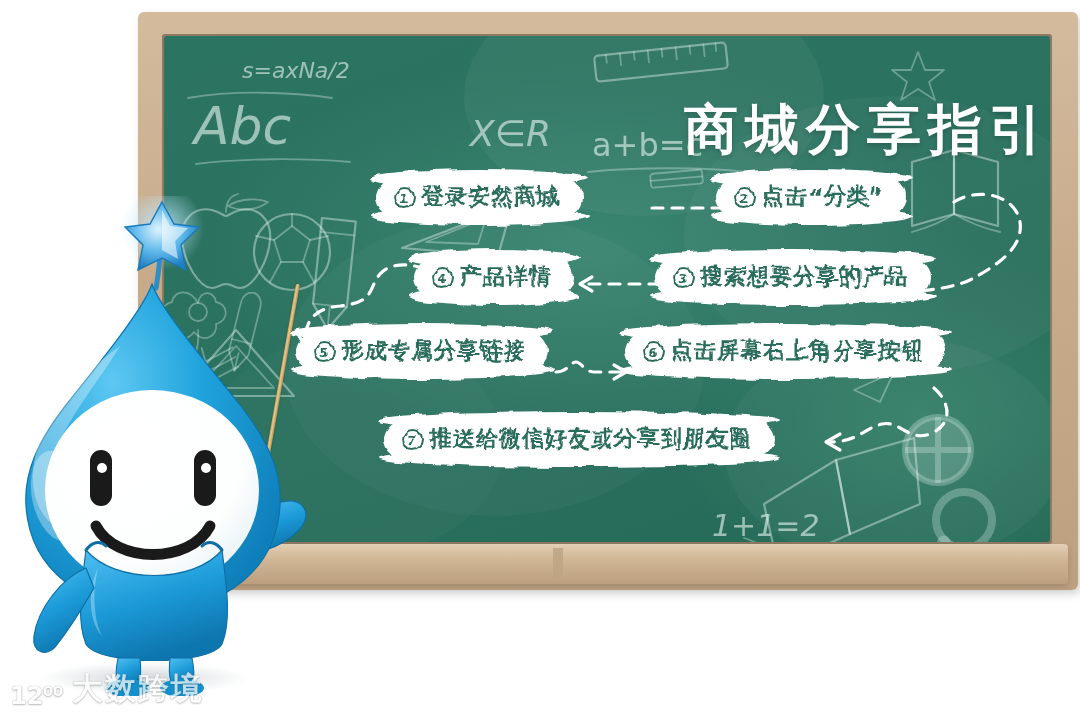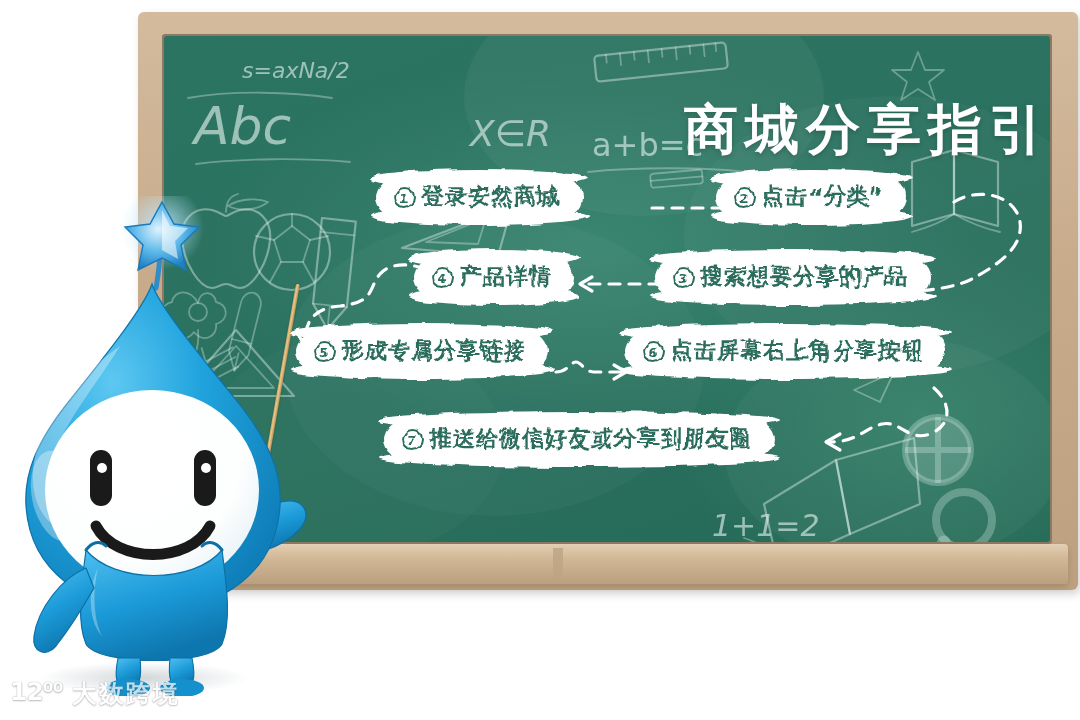--- a/index.html
+++ b/index.html
@@ -188,7 +188,7 @@
   #watermark {
     position: absolute;
     left: 10px; bottom: 10px;
-    display: flex; align-items: flex-start; gap: 9px;
+    display: flex; align-items: flex-end; gap: 9px;
     opacity: .72;
   }
   #watermark .wm-logo {

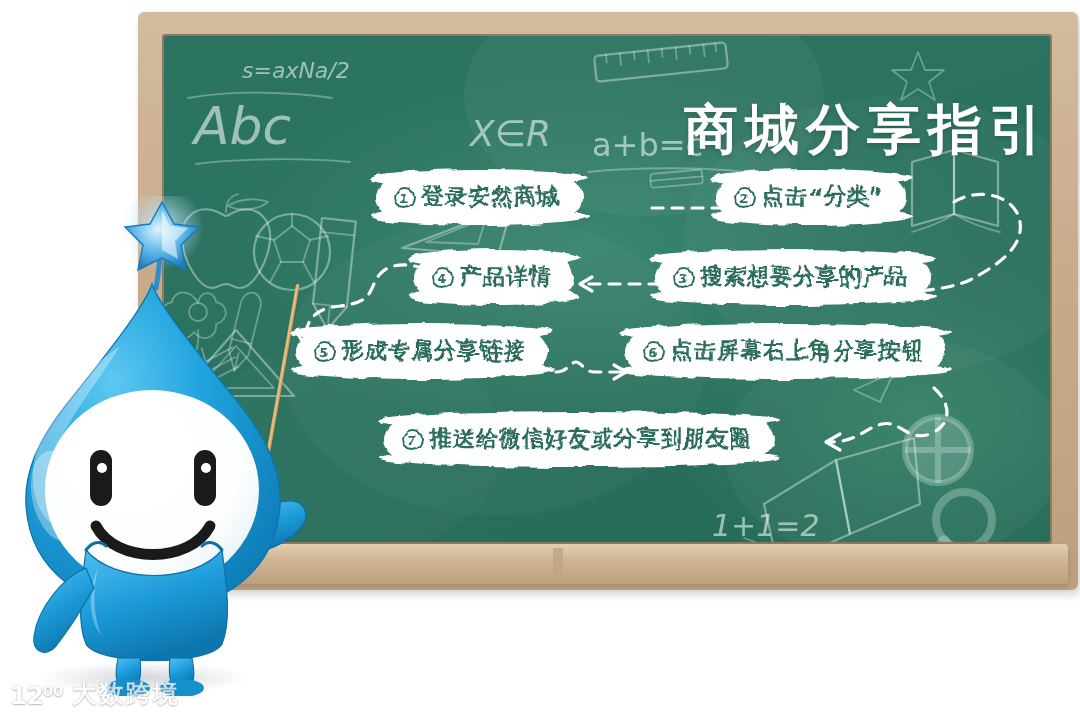--- a/index.html
+++ b/index.html
@@ -198,7 +198,7 @@
     letter-spacing: -1px;
   }
   #watermark .wm-text {
-    font-size: 25px; font-weight: 700;
+    font-size: 31px; font-weight: 700;
     color: #ffffff;
     letter-spacing: 2px;
     text-shadow: 0 1px 2px rgba(0,0,0,.30), 0 0 1px rgba(130,130,130,.95);

